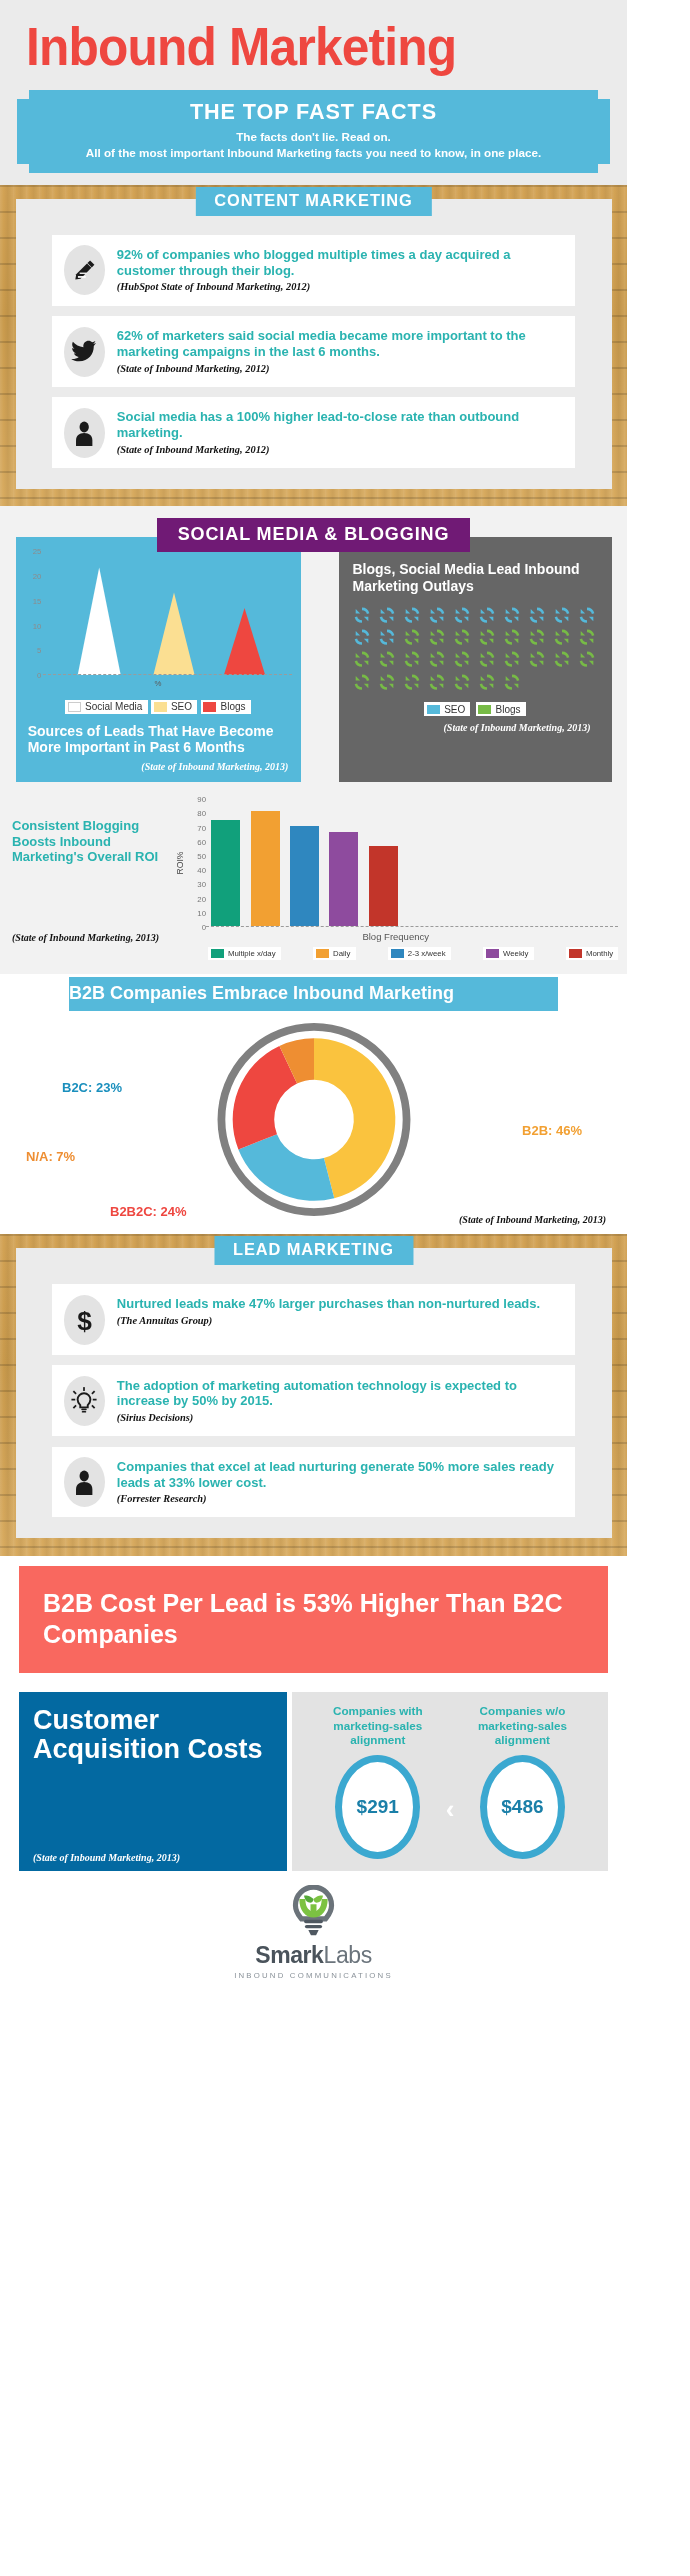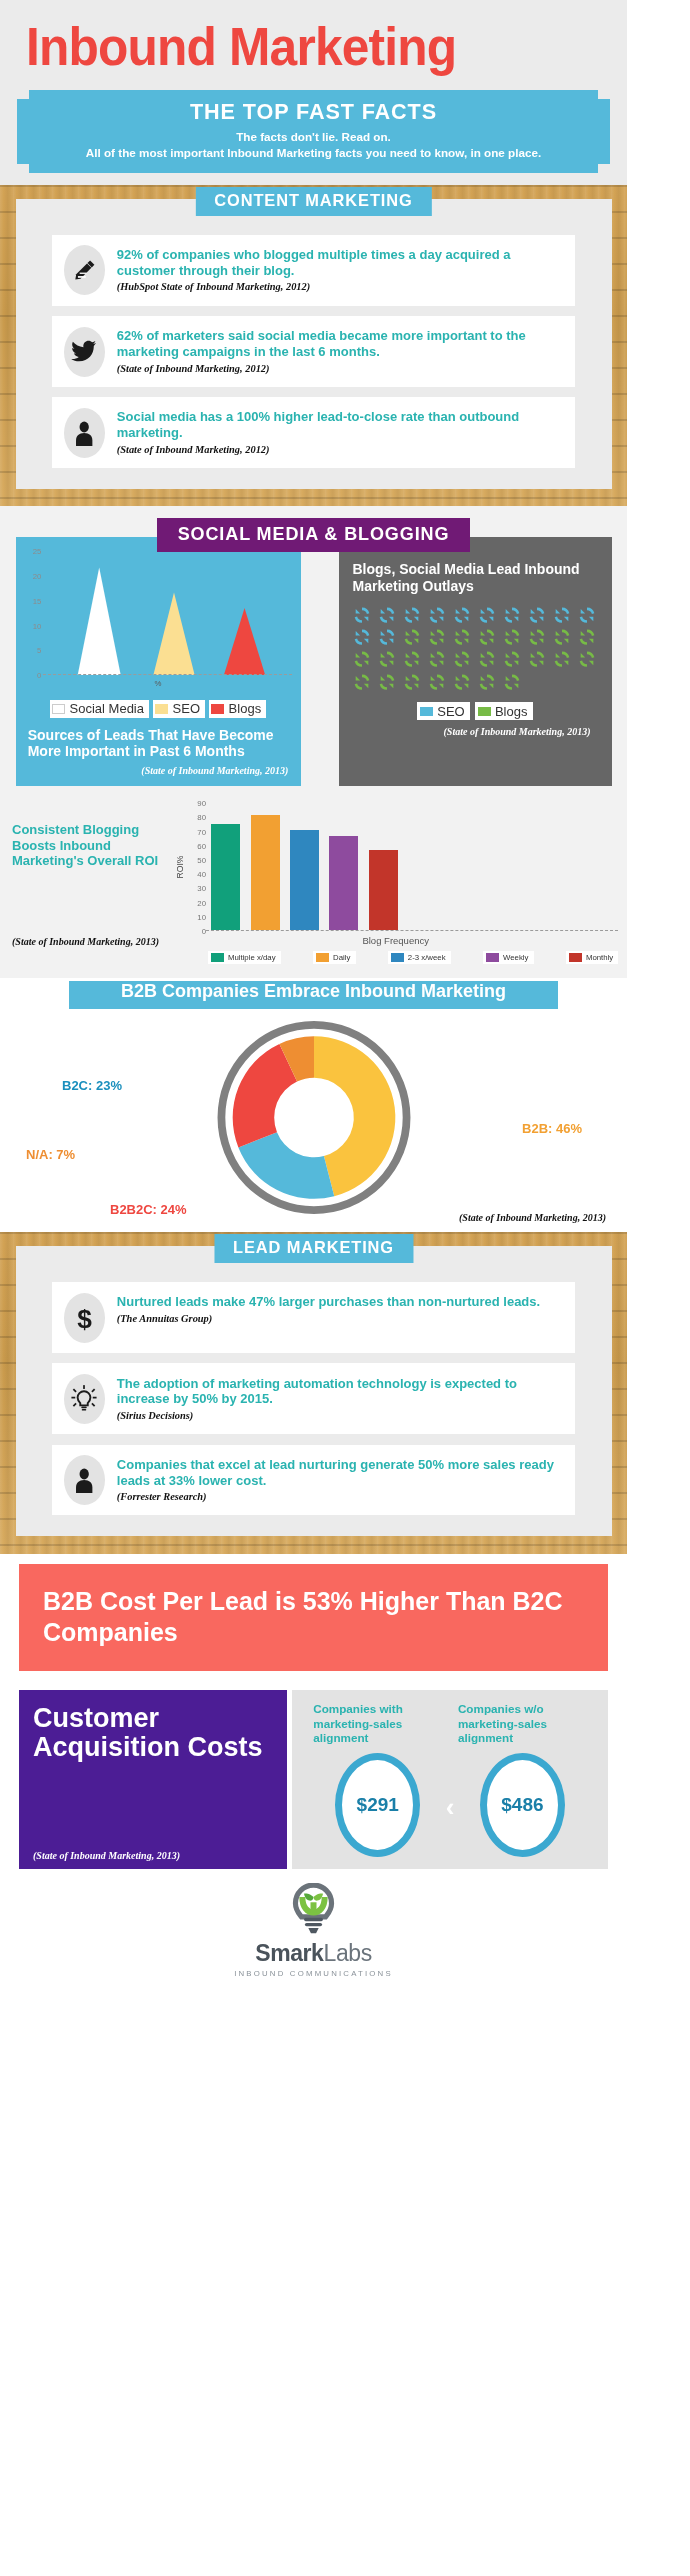--- a/index.html
+++ b/index.html
@@ -114,7 +114,7 @@
               border-bottom: 0.9px dashed #9b9b9b; }
   .legend { display:flex; justify-content:center; gap:3.5px; margin-top: 12px; }
   .legend-item { background:#fff; display:flex; align-items:center; gap:4.3px;
-                 padding: 1.7px 5.2px 1.7px 2.6px; font-size: 13px; color:#333; }
+                 padding: 1.7px 5.2px 1.7px 2.6px; font-size: 10px; color:#333; }
   .legend-swatch { width: 13px; height: 9.5px; display:inline-block; }
   .axis-unit { text-align:center; font-size:7.8px; color:#5a5a5a; margin-top:3.5px; }
 

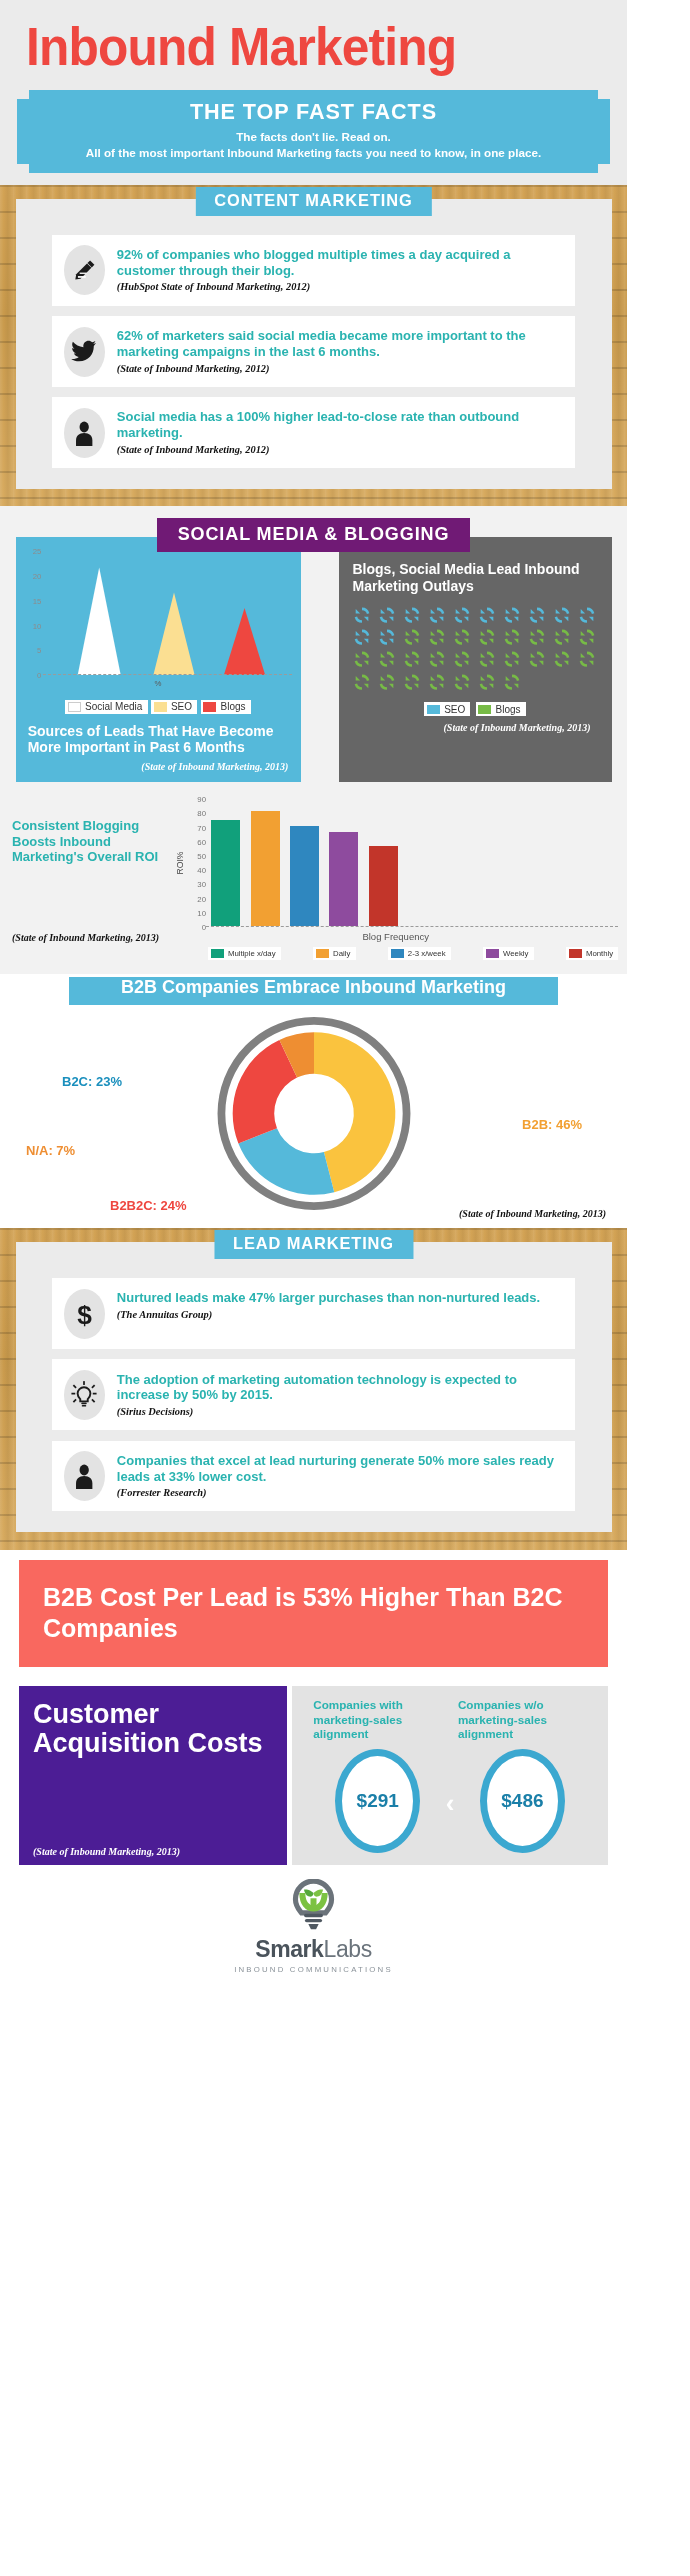--- a/index.html
+++ b/index.html
@@ -160,8 +160,8 @@
   
   .b2b-section { background:#fff; padding: 3.5px 0 8.6px 0; }
   .b2b-title {
-    background:#55b9da; color:#fff; margin: 0 69px; text-align:center;
-    padding: 0 0 7px 0; font-size: 18px; font-weight:bold;
+    background:#55b9da; color:#fff; margin: 0 69px; 
+    padding: 6px 0 7px 0; font-size: 18px; font-weight:bold;
     font-family:"Liberation Sans Narrow","Liberation Sans",sans-serif;
   }
   .b2b-body { position:relative; height: 203px; }

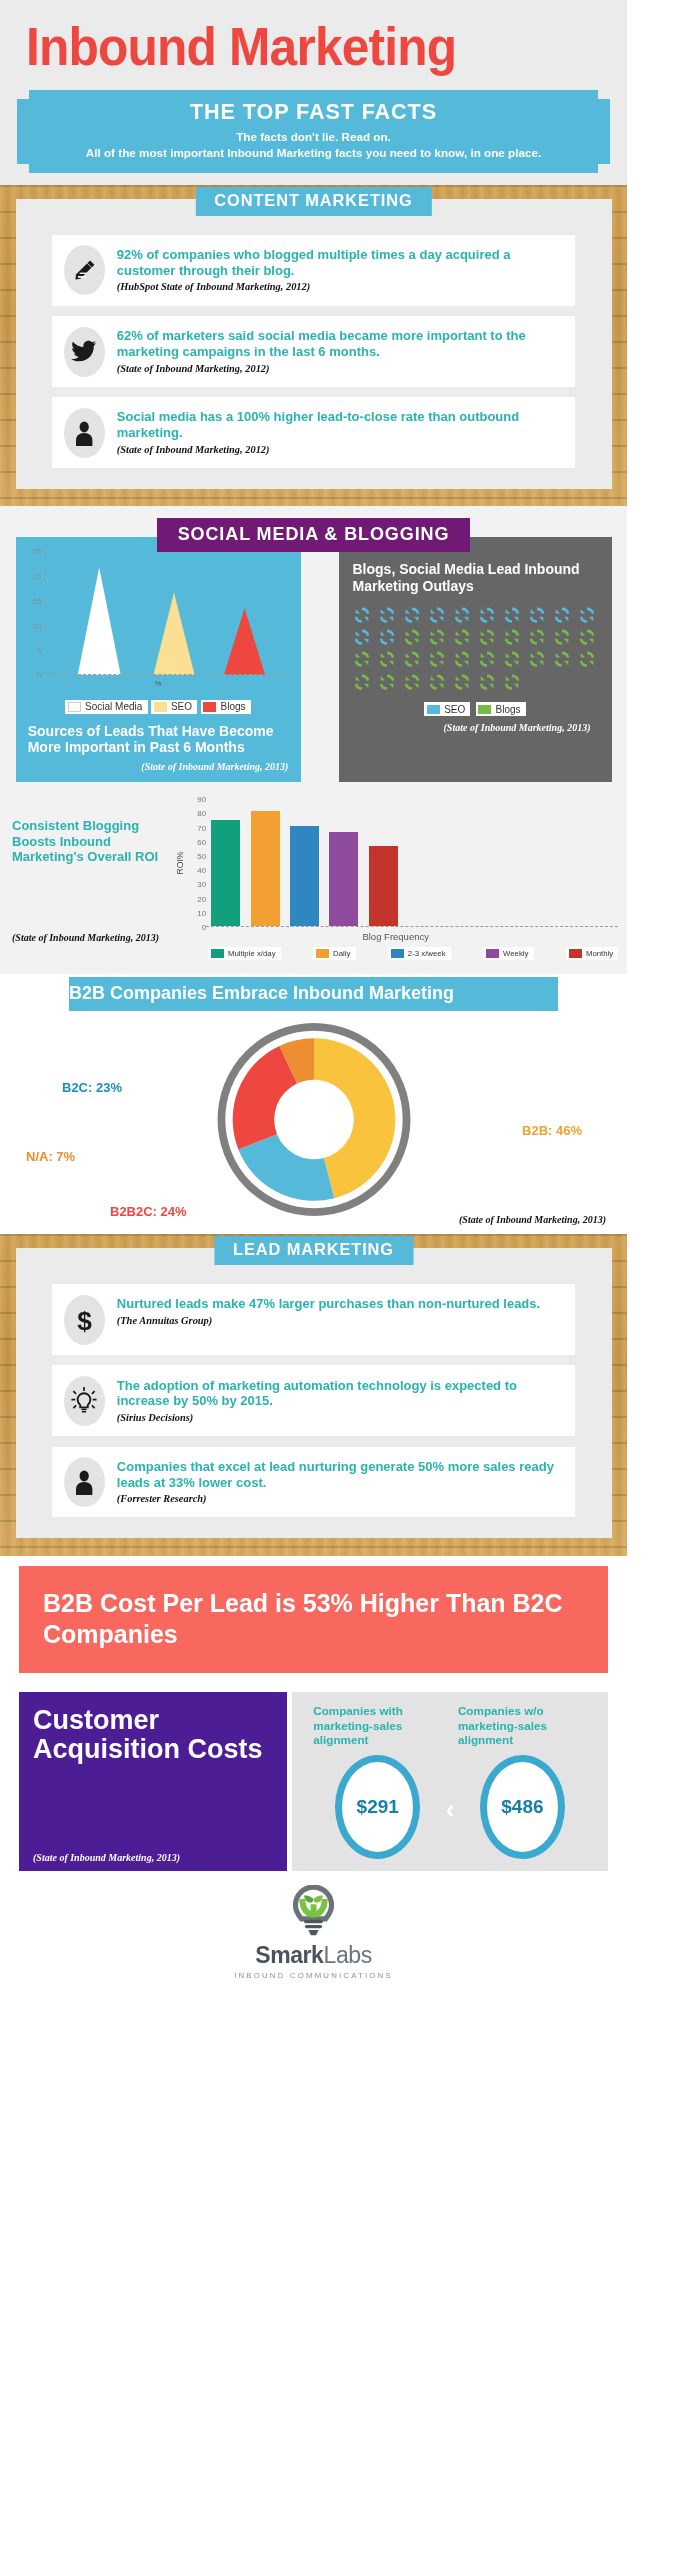--- a/index.html
+++ b/index.html
@@ -182,7 +182,7 @@
 
   
   .cac { display:flex; margin: 10.4px 19px 0 19px; gap: 5.2px; }
-  .cac-left { width: 268px; background:#4c1d95; color:#fff;
+  .cac-left { width: 268px; background:#0369a1; color:#fff;
               padding: 14px 12px 8.6px 14px; display:flex; flex-direction:column; }
   .cac-left h3 { font-size: 27px; font-weight:bold; line-height:1.04;
                  font-family:"Liberation Sans Narrow","Liberation Sans",sans-serif; }

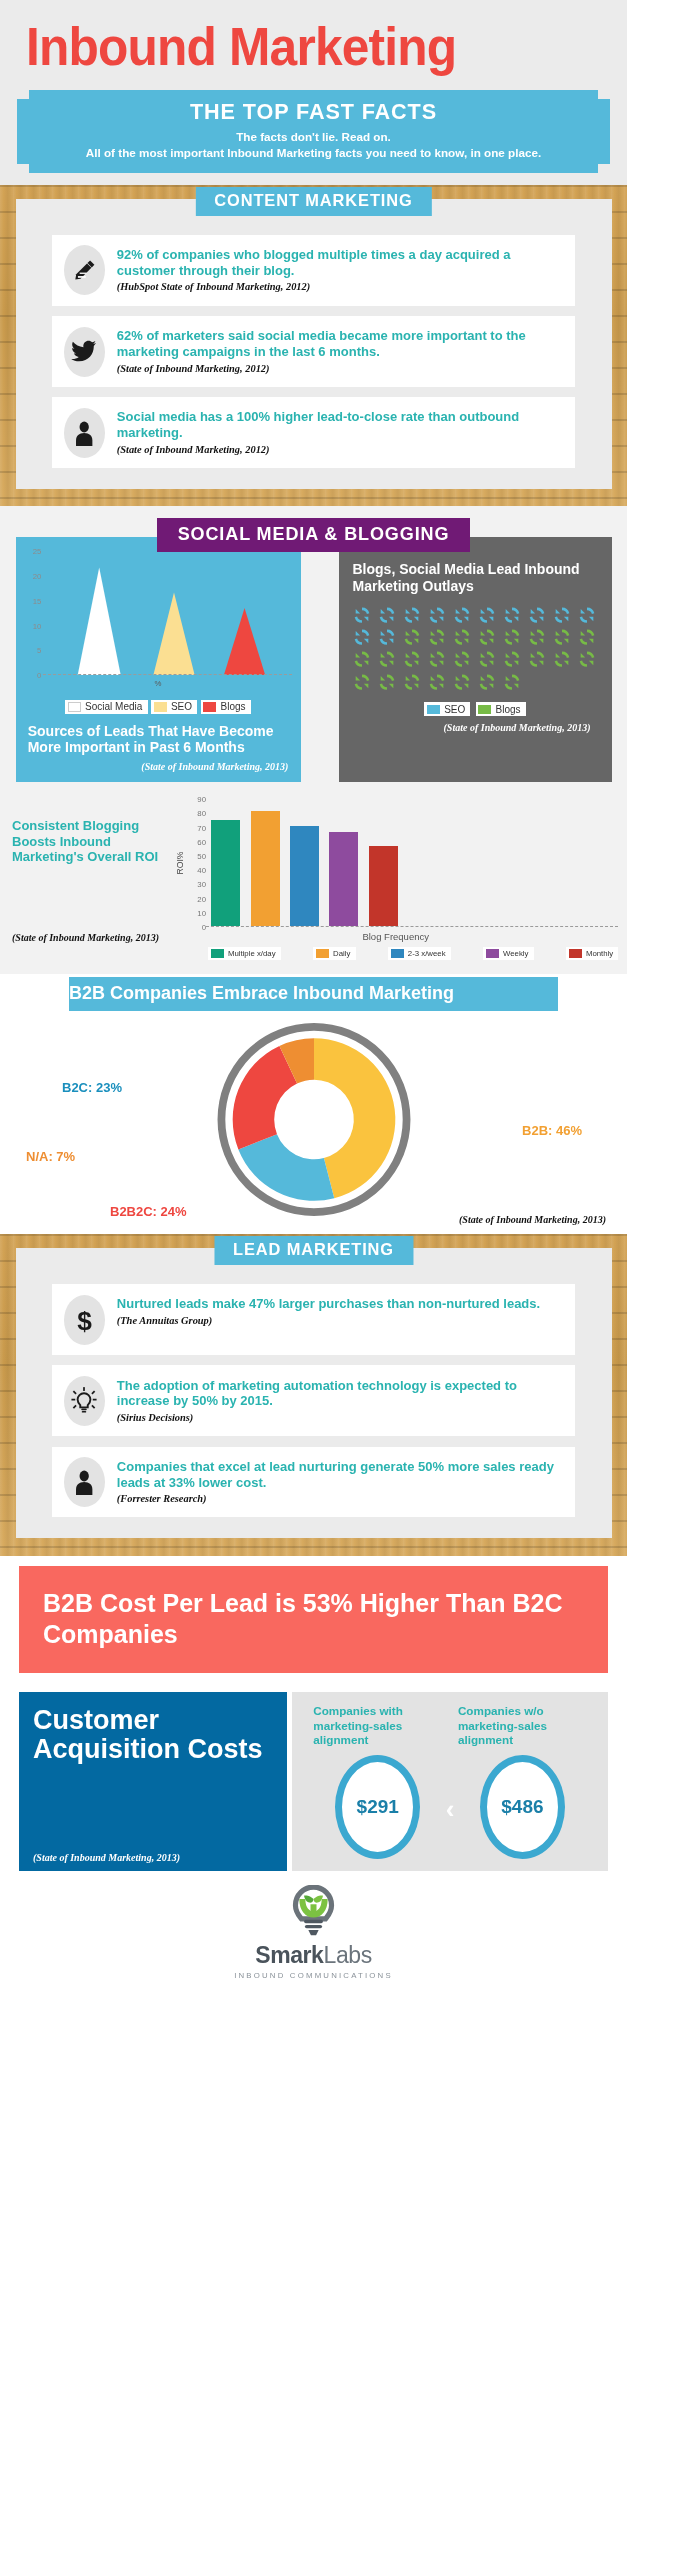--- a/index.html
+++ b/index.html
@@ -190,7 +190,7 @@
                    font-weight:bold; font-family:"Liberation Serif", serif; }
   .cac-right { flex:1; background:#e3e3e3; padding: 12px 8.6px 12px 8.6px;
                display:flex; align-items:flex-start; justify-content:center; gap: 3.5px; }
-  .cac-col { width: 129px; }
+  .cac-col { width: 129px; text-align:center; }
   .cac-col .cap { color:#2ab3b0; font-size: 11.7px; line-height:1.2; font-weight:600;
                   font-family:"Liberation Sans Narrow","Liberation Sans",sans-serif; }
   .cac-ring {

